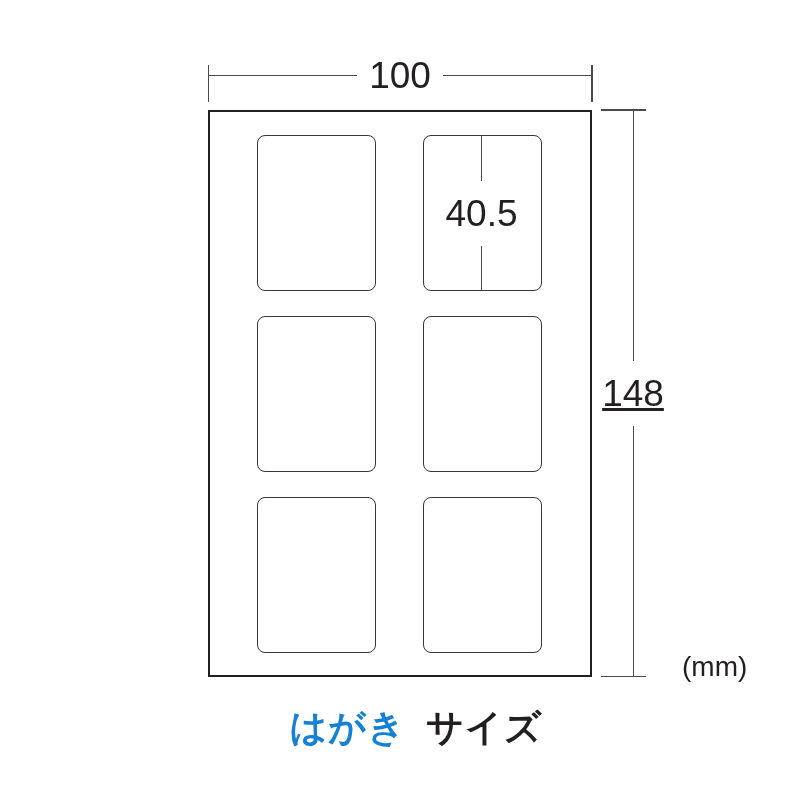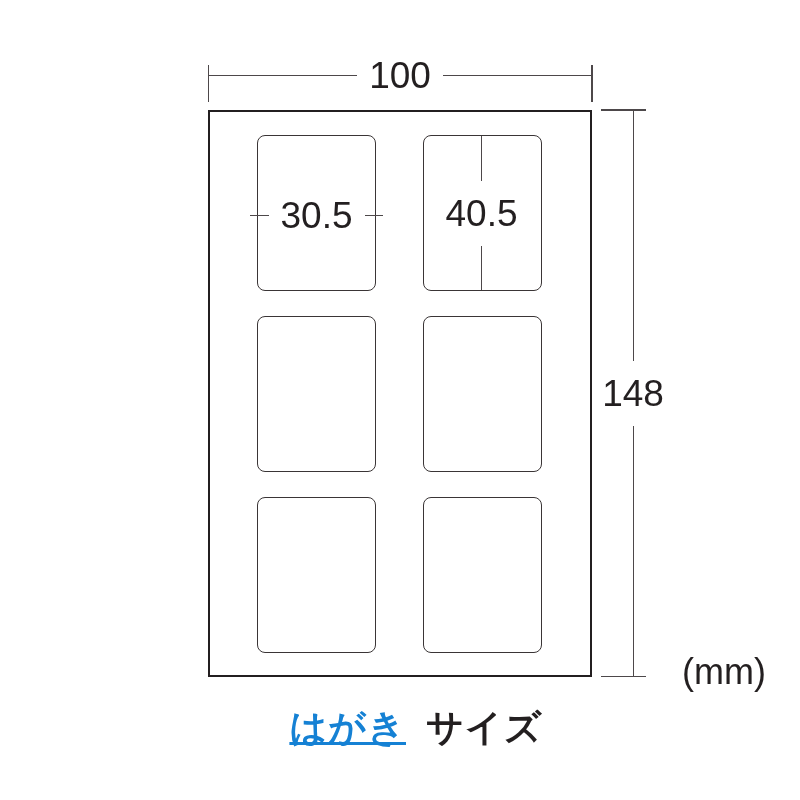--- a/index.html
+++ b/index.html
@@ -138,9 +138,6 @@
   <div class="abs cell r3 c1"></div>
   <div class="abs cell r3 c2"></div>
 
-  <div class="abs dim-h dim-label-w">
-    <span class="dim-val">30.5</span>
-  </div>
 
   <div class="abs dim-v dim-label-h">
     <span class="dim-val">40.5</span>

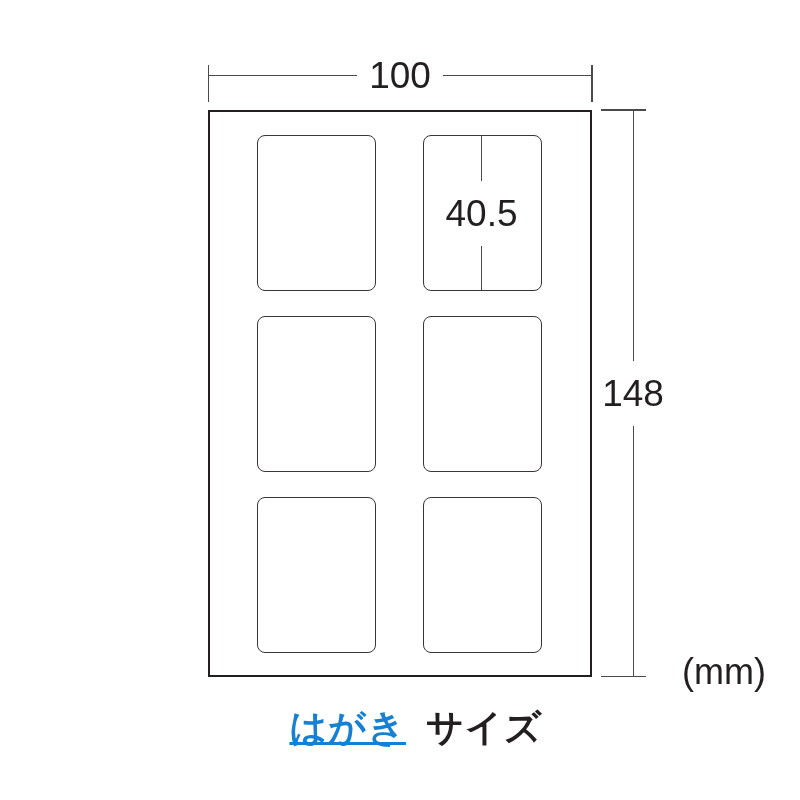--- a/index.html
+++ b/index.html
@@ -78,7 +78,7 @@
   .dim-v .dim-val { margin: 14px 0; }
 
   .dim-width   { left: 208px; top: 56px;  width: 384px; height: 38px; }
-  .dim-height  { left: 598px; top: 110px; width: 70px;  height: 567px; }
+  .dim-height  { left: 598px; top: 110px; width: 70px;  height: 567px; text-decoration: underline; }
   .dim-label-w { left: 250px; top: 196px; width: 133px; height: 38px; }
   .dim-label-h { left: 445px; top: 136px; width: 73px;  height: 154px; }
 

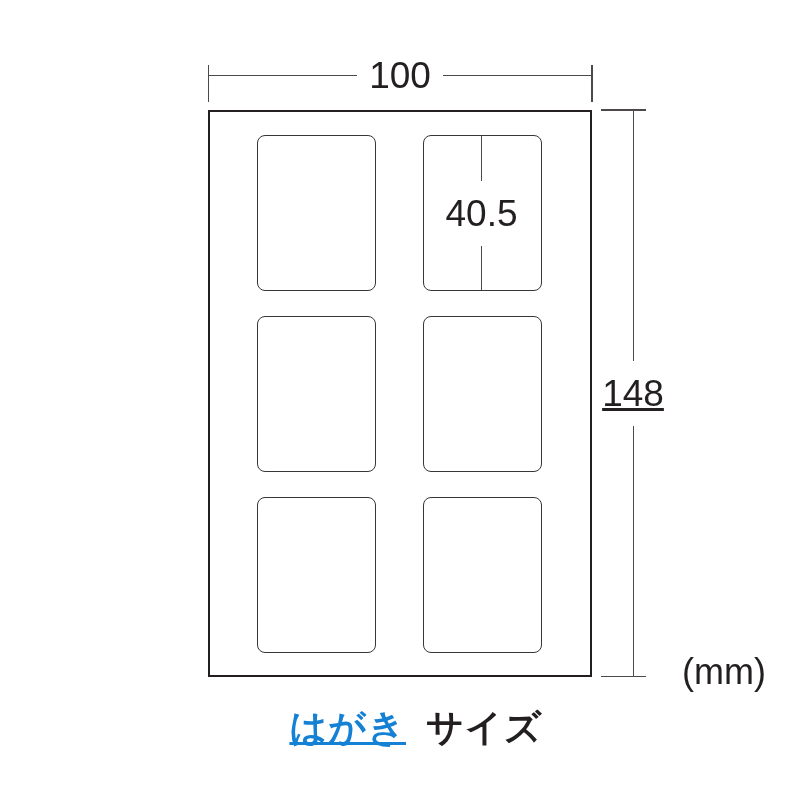--- a/index.html
+++ b/index.html
@@ -93,7 +93,7 @@
   
   .unit {
     left: 682px; top: 650px;
-    font-size: 36px;
+    font-size: 28px;
     line-height: 1.2;
     color: var(--text);
     white-space: nowrap;

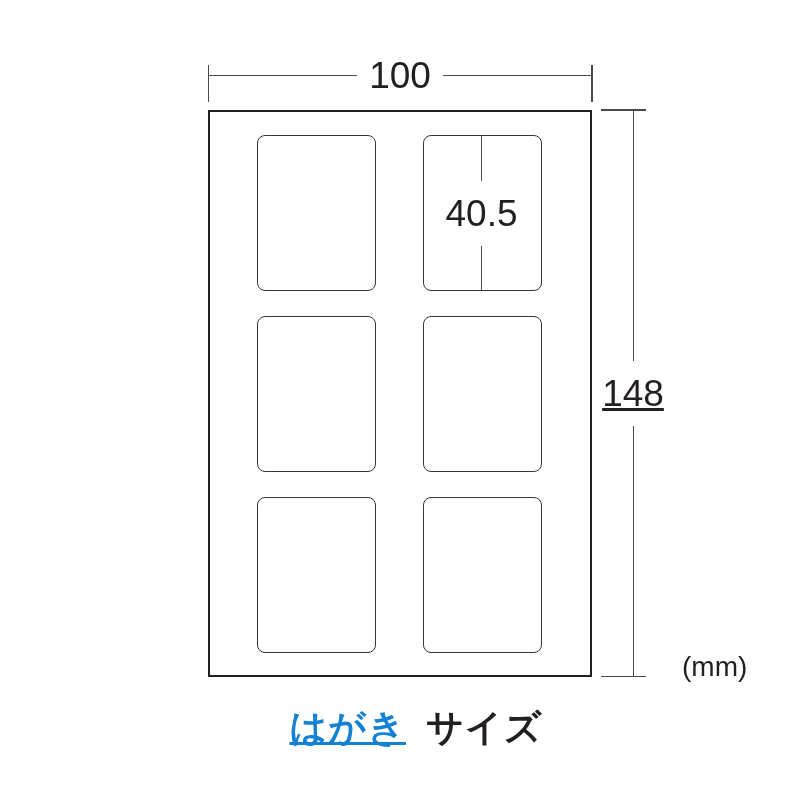--- a/index.html
+++ b/index.html
@@ -109,7 +109,7 @@
     white-space: nowrap;
     letter-spacing: 1px;
   }
-  .caption .hl { color: var(--accent-blue); text-decoration: underline; }
+  .caption .hl { color: var(--accent-blue); }
   .caption .rest { color: var(--text); margin-left: 20px; }
 </style>
 </head>

